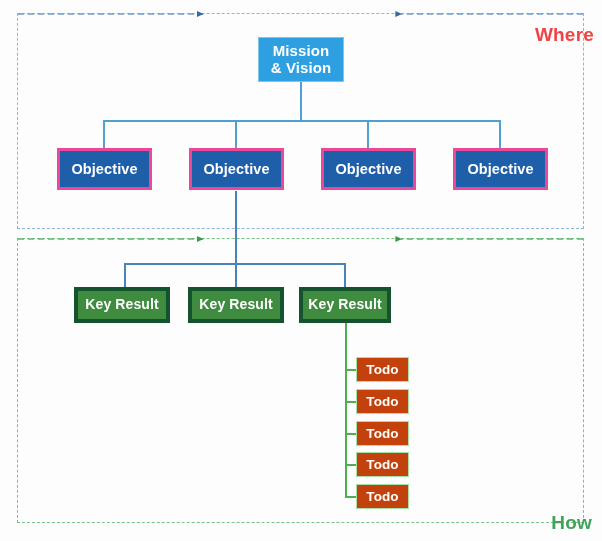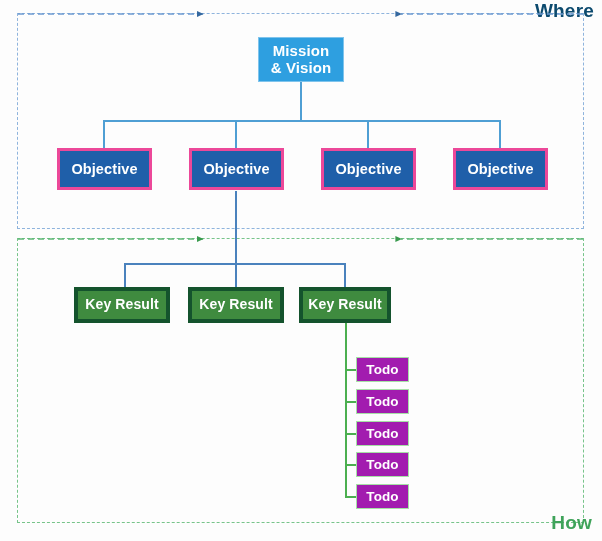--- a/index.html
+++ b/index.html
@@ -46,8 +46,8 @@
   }
   .zone-label.where {
     right: 8px;
-    top: 0;
-    color: #0c4a6e;
+    top: 24px;
+    color: #ef4444;
   }
   .zone-label.how {
     right: 10px;

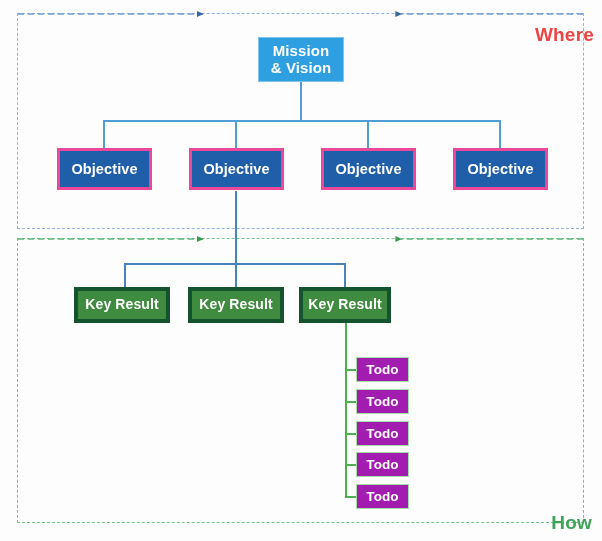--- a/index.html
+++ b/index.html
@@ -89,7 +89,7 @@
     font-size: 14px;
   }
   .node-todo {
-    background: #a21caf;
+    background: #c2410c;
     border: 1px solid #a6e0a6;
     font-size: 13.5px;
   }

